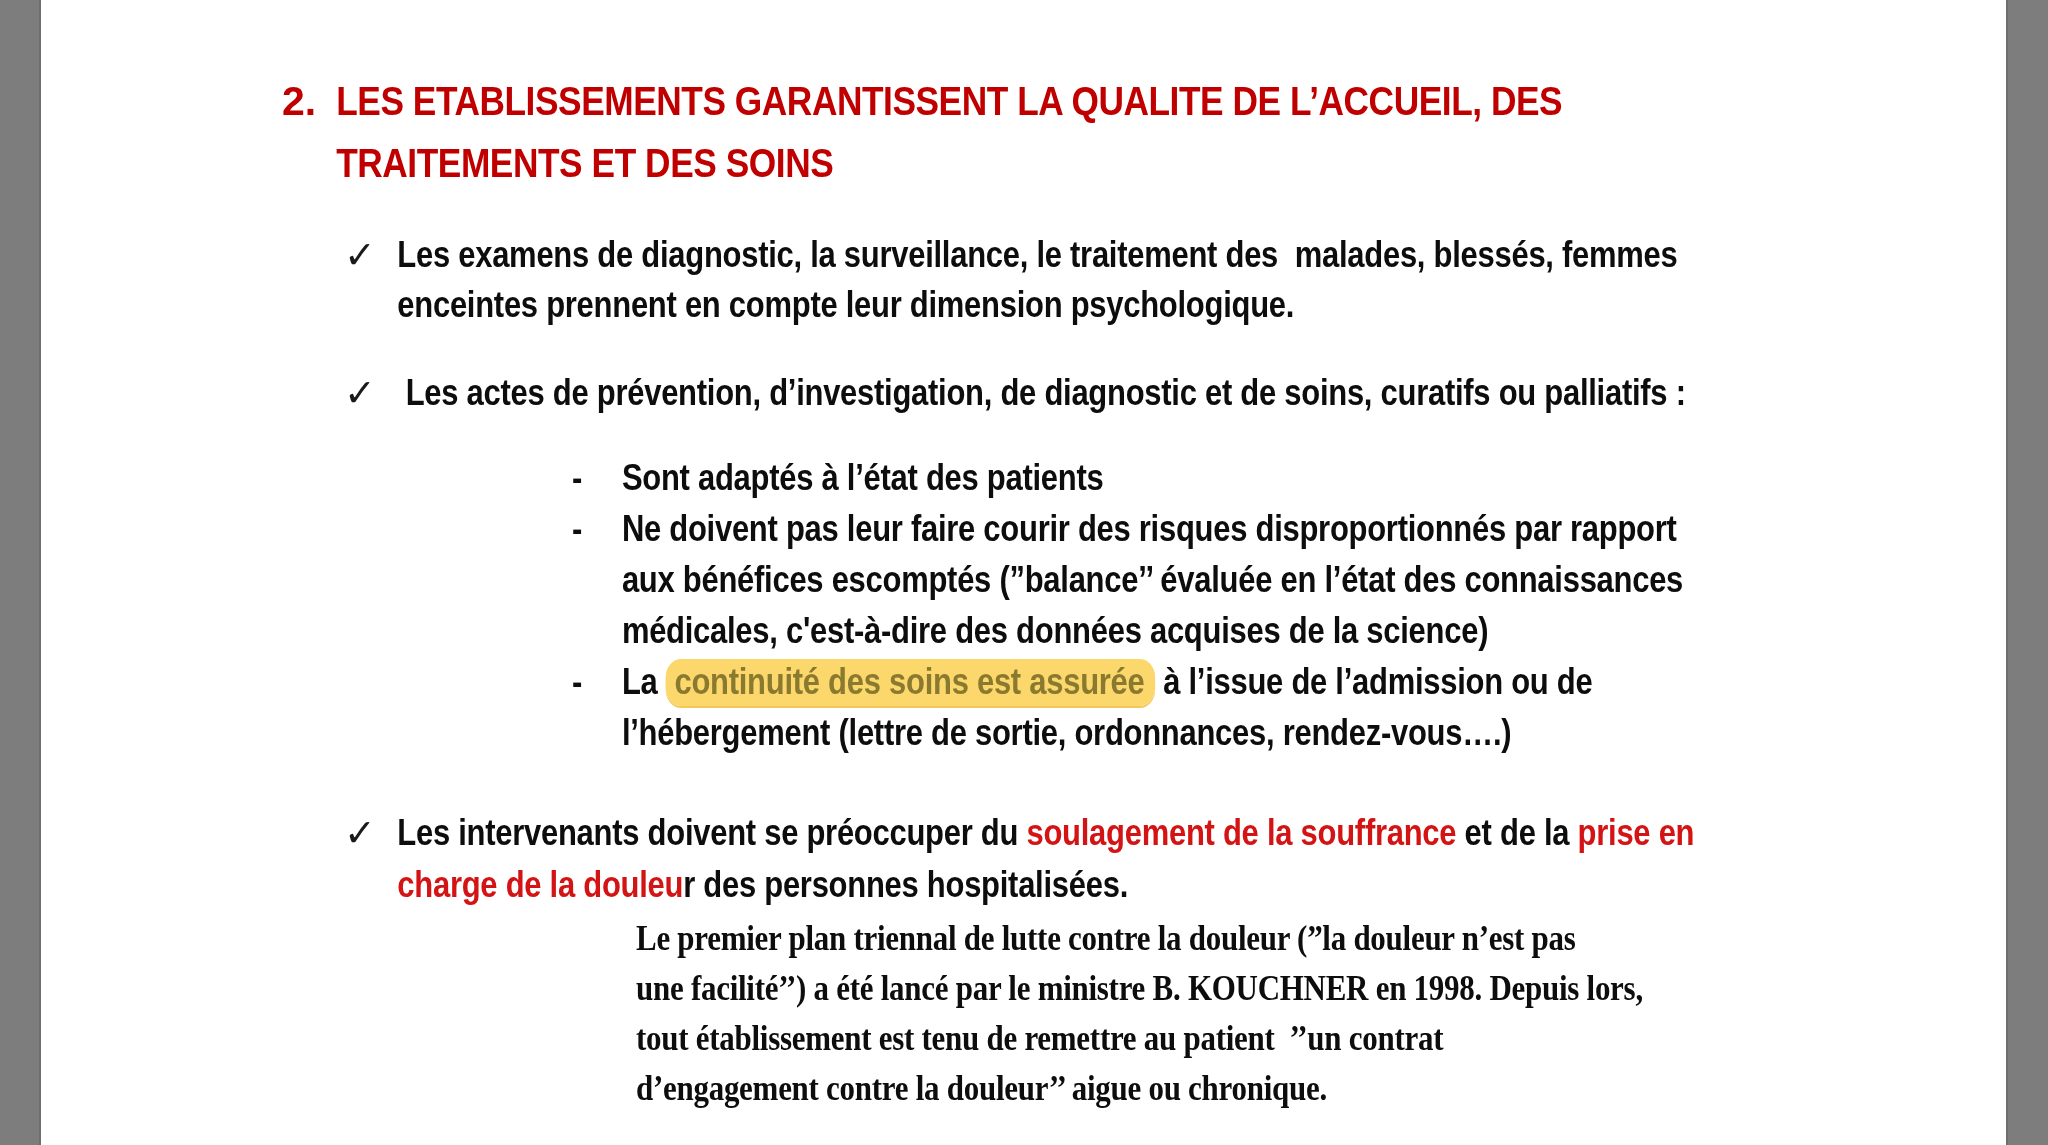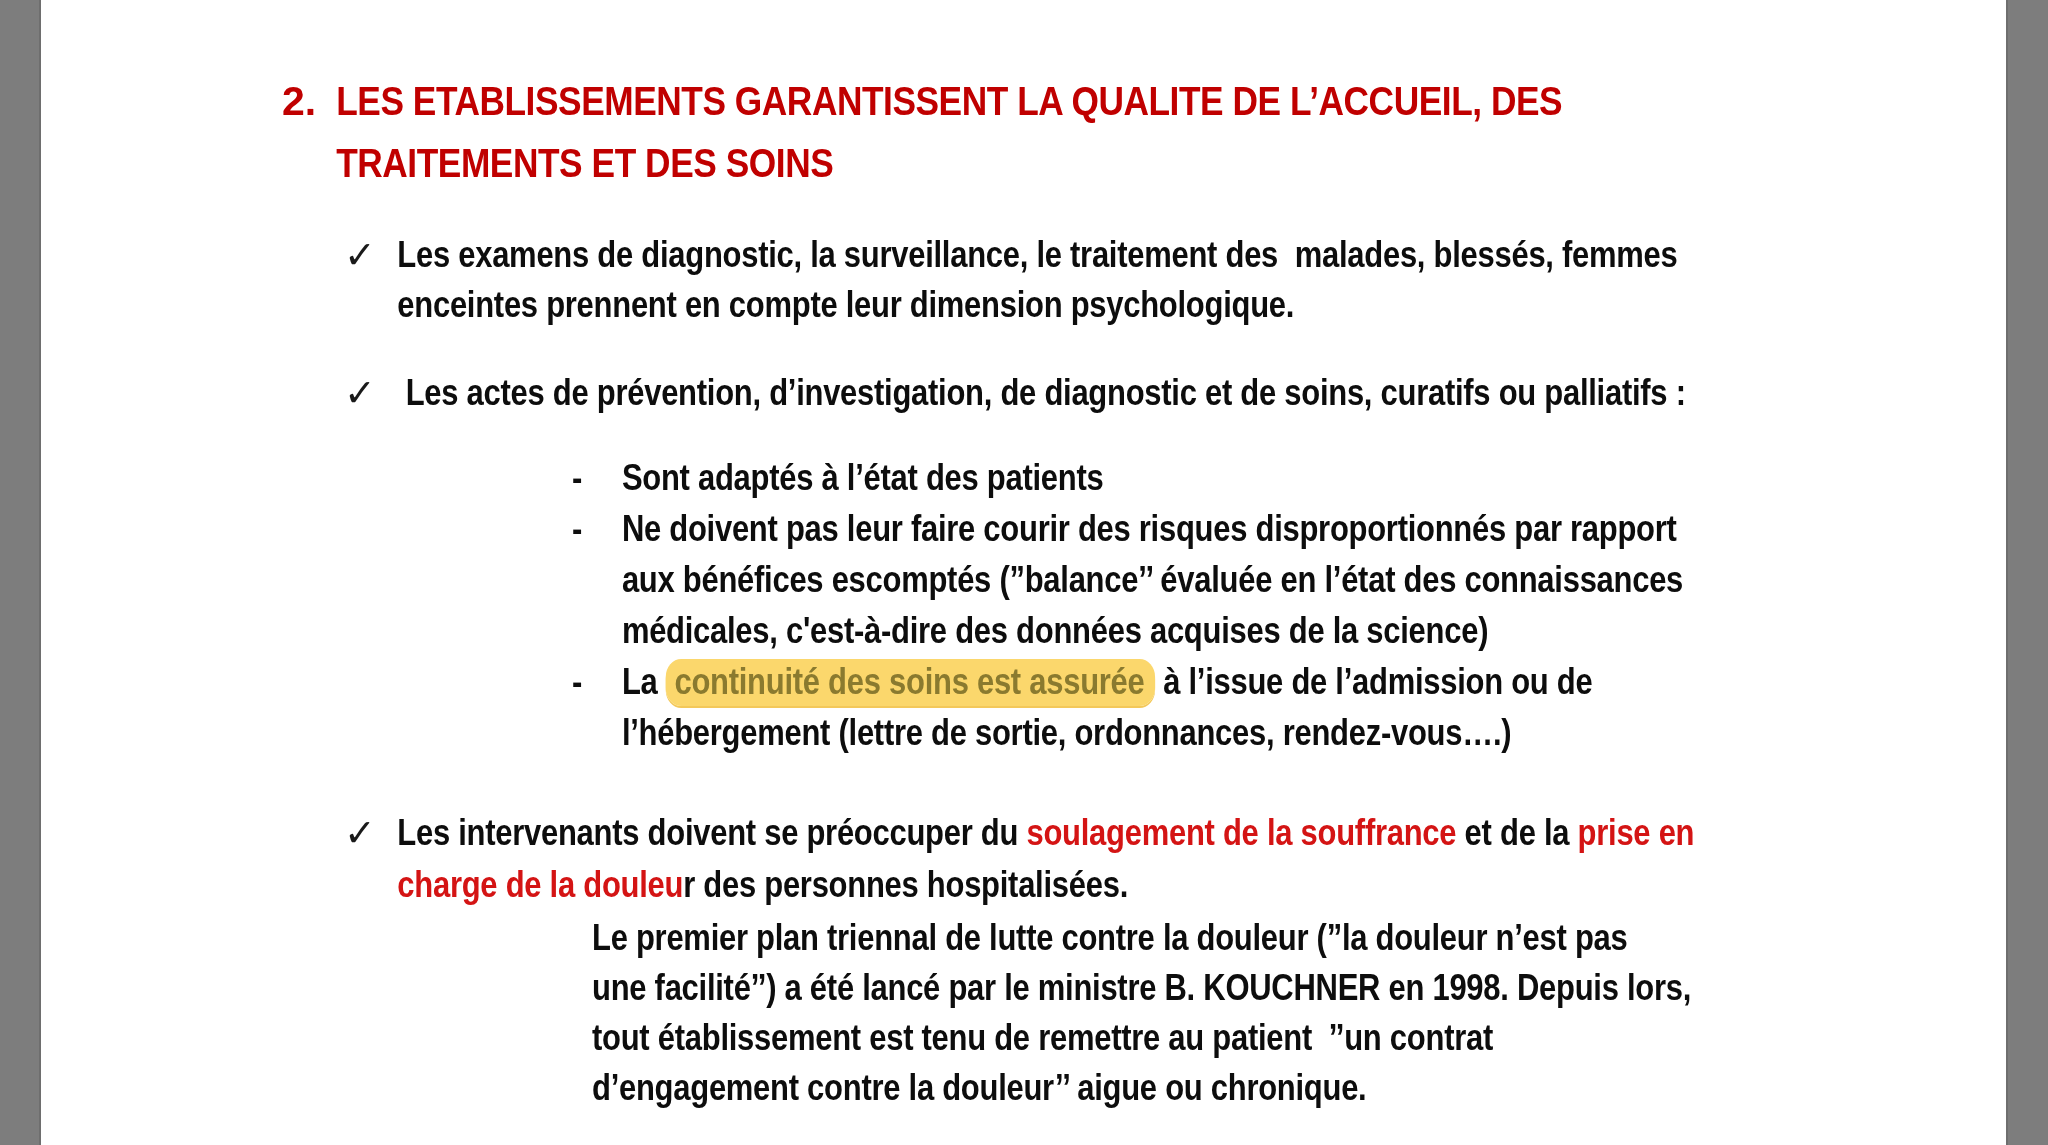--- a/index.html
+++ b/index.html
@@ -47,7 +47,7 @@
   .dash{position:absolute;left:0;top:0;}
 
   
-  .para{position:absolute;left:592px;top:913px;font-size:36px;}
+  .para{position:absolute;left:636px;top:913px;font-size:36px;font-family:Liberation Serif, serif;}
   .para .ln{line-height:50px;letter-spacing:-0.3px;}
 
   .red{color:#d41414;}

